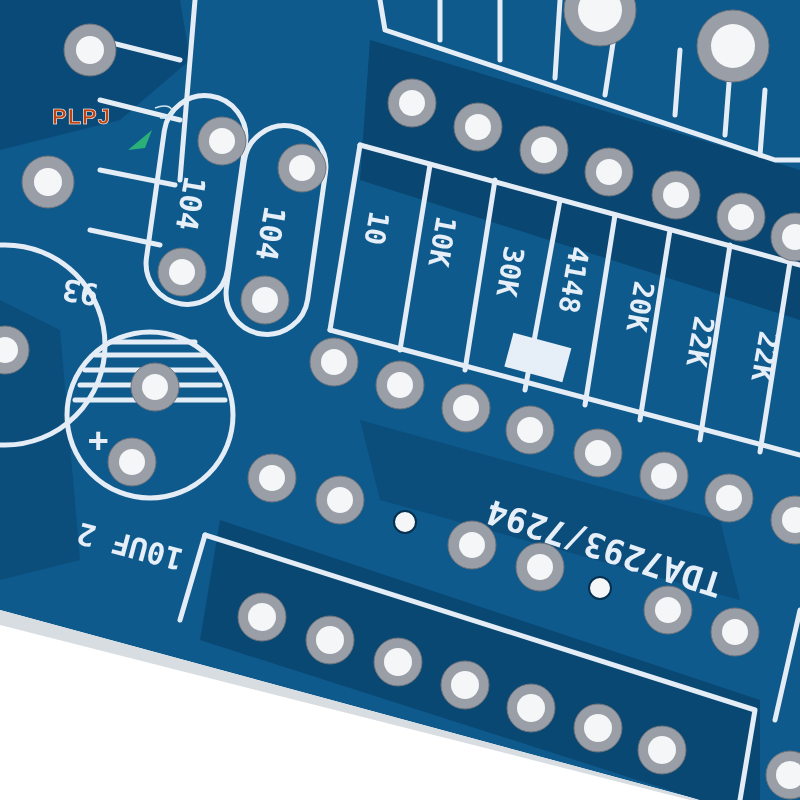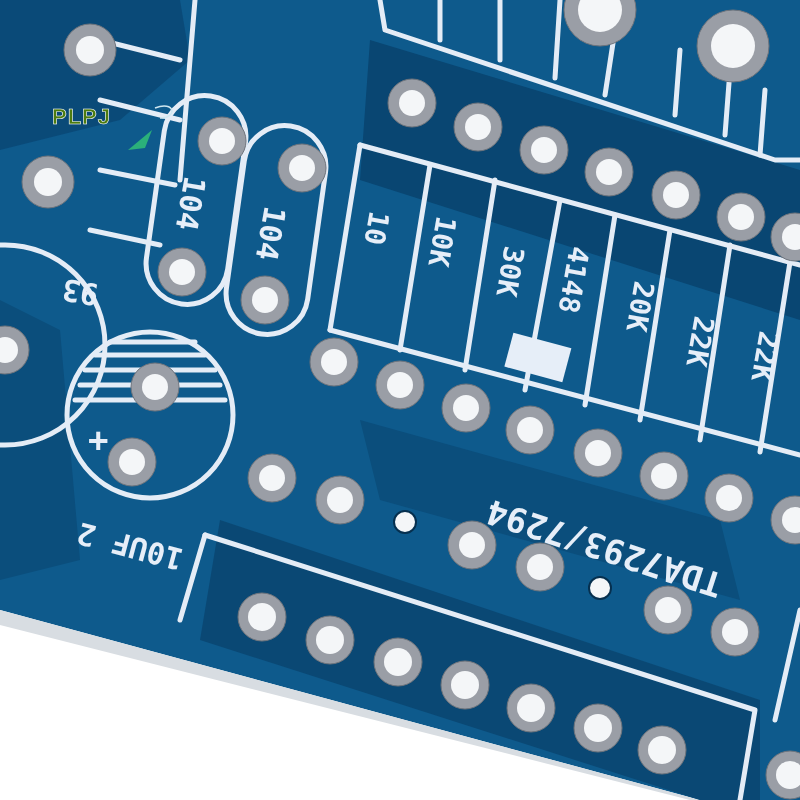--- a/index.html
+++ b/index.html
@@ -9,7 +9,7 @@
   .silkt{fill:#e6eef8;font-family:"DejaVu Sans Mono",monospace;font-weight:bold;}
   .pad{fill:#9a9ea6;stroke:#6f747c;stroke-width:1;}
   .hole{fill:#f4f6f8;}
-  #logo{position:absolute;left:52px;top:104px;font-family:"Liberation Sans",sans-serif;font-weight:bold;font-size:22px;color:#4d7c0f;letter-spacing:1px;-webkit-text-stroke:0.6px #ffffff;}
+  #logo{position:absolute;left:52px;top:104px;font-family:"Liberation Sans",sans-serif;font-weight:bold;font-size:22px;color:#c2410c;letter-spacing:1px;-webkit-text-stroke:0.6px #ffffff;}
 </style>
 </head>
 <body>

